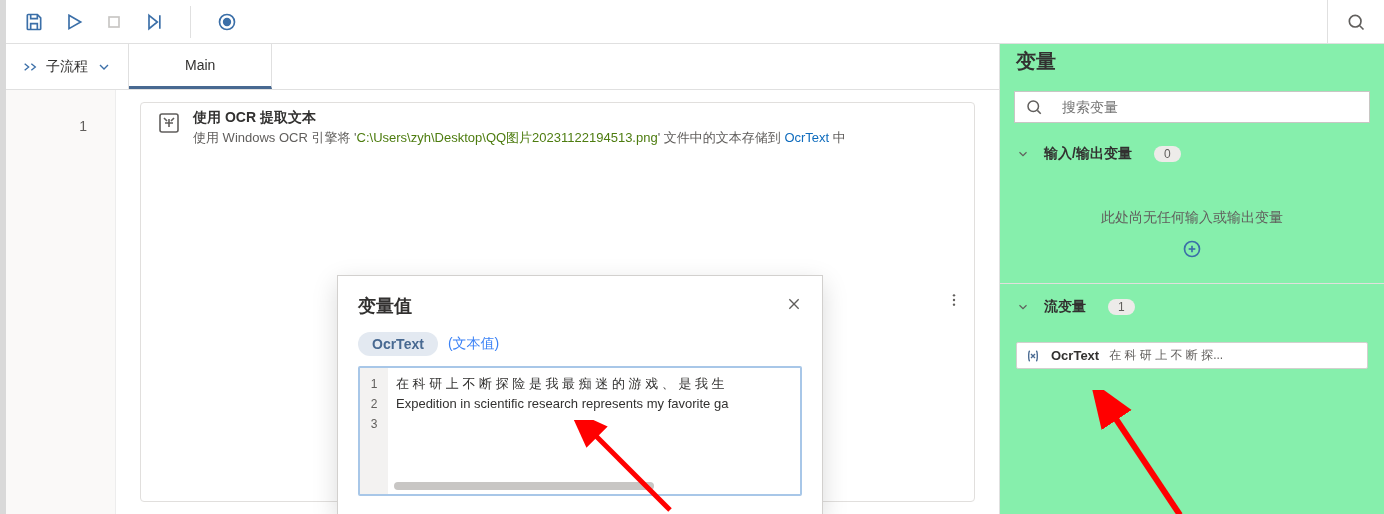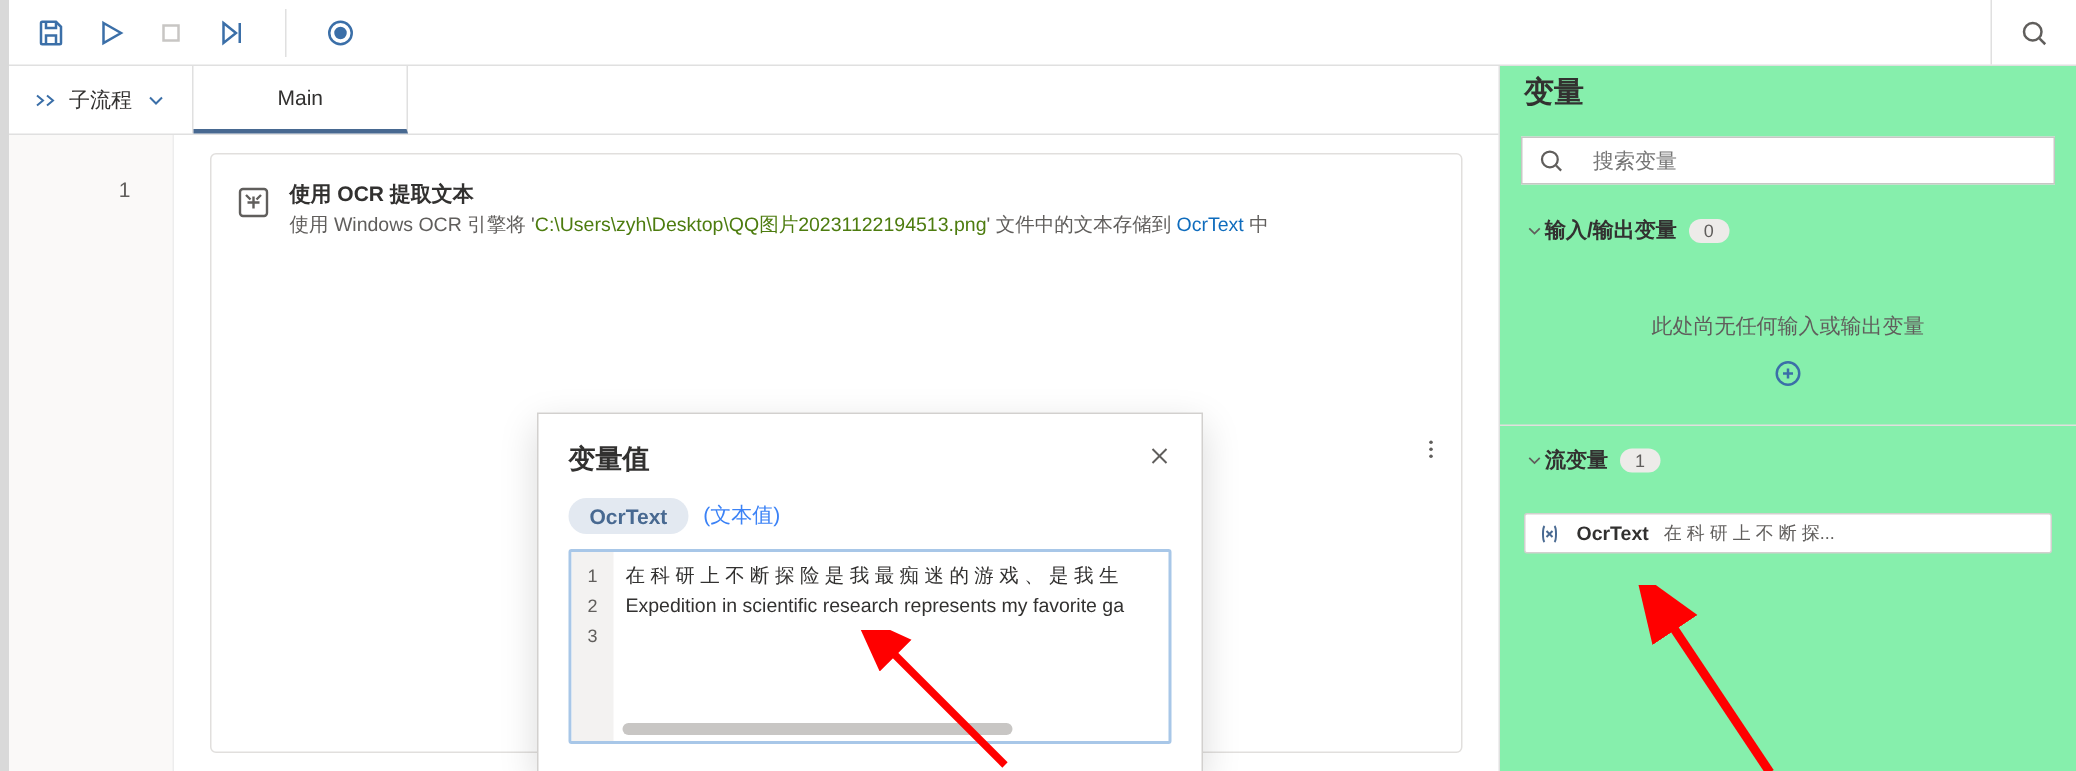--- a/index.html
+++ b/index.html
@@ -124,7 +124,7 @@
       margin: 12px 24px;
       border: 1px solid #e1dfdd;
       border-radius: 4px;
-      padding: 18px 16px;
+      padding: 6px 16px;
       display: flex;
       align-items: flex-start;
       gap: 12px;

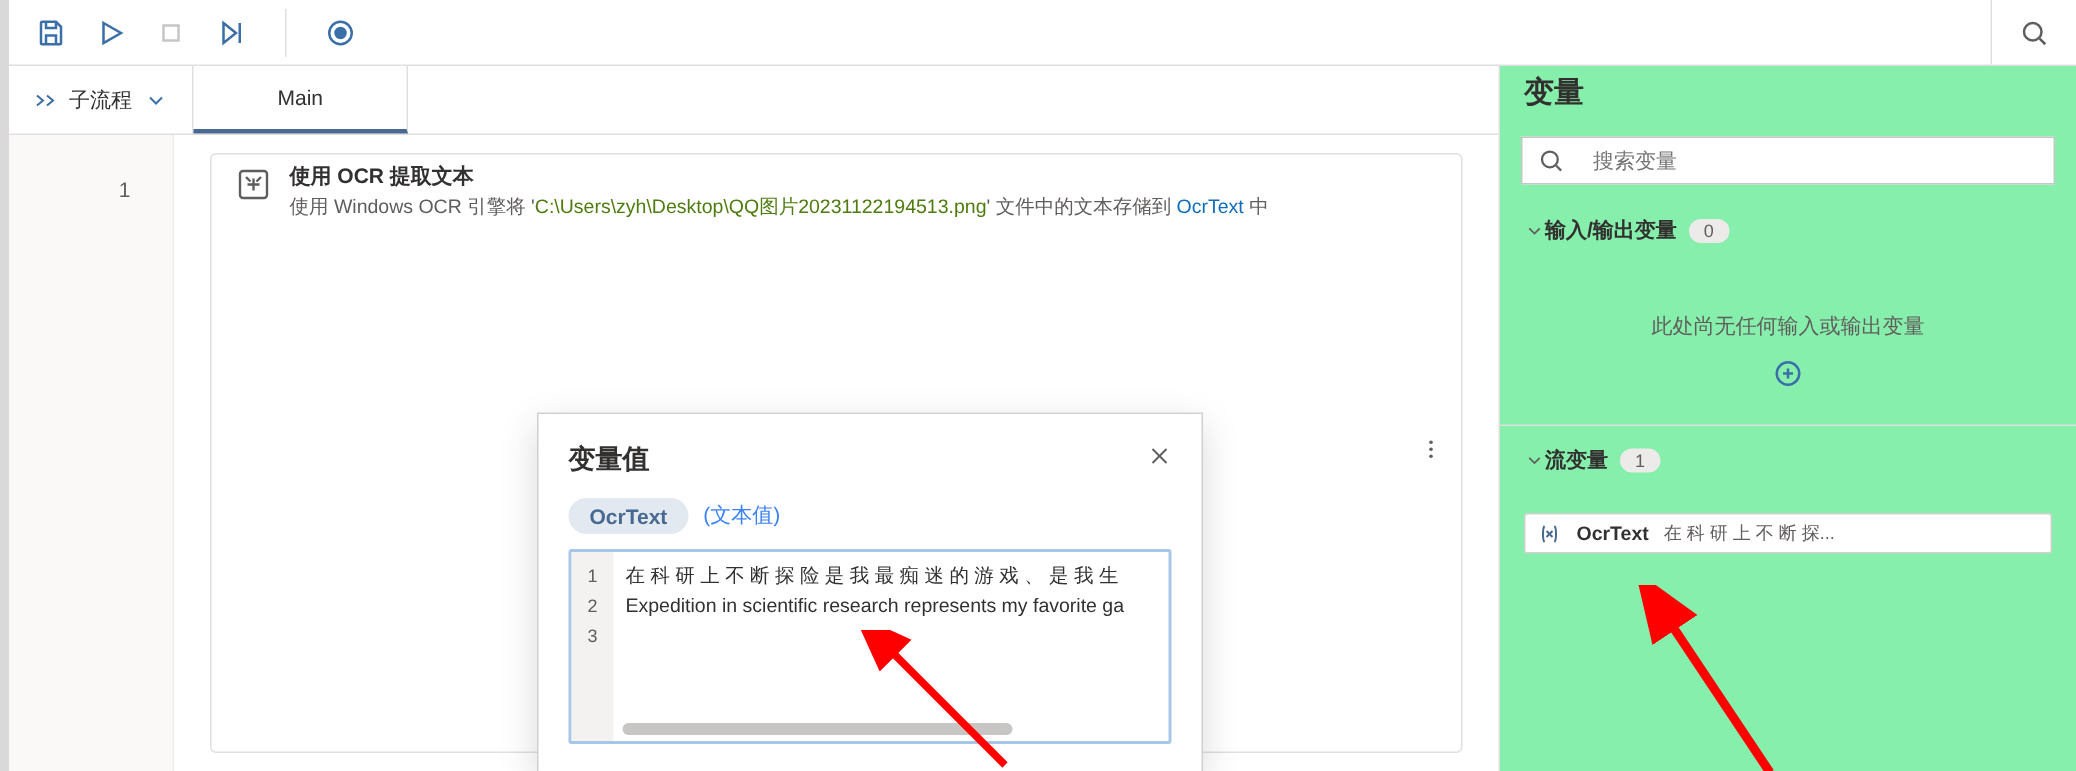--- a/index.html
+++ b/index.html
@@ -209,7 +209,7 @@
       display: flex;
       align-items: center;
       padding: 14px 16px;
-      gap: 0;
+      gap: 14px;
       cursor: pointer;
     }
     .var-section-header .chev {

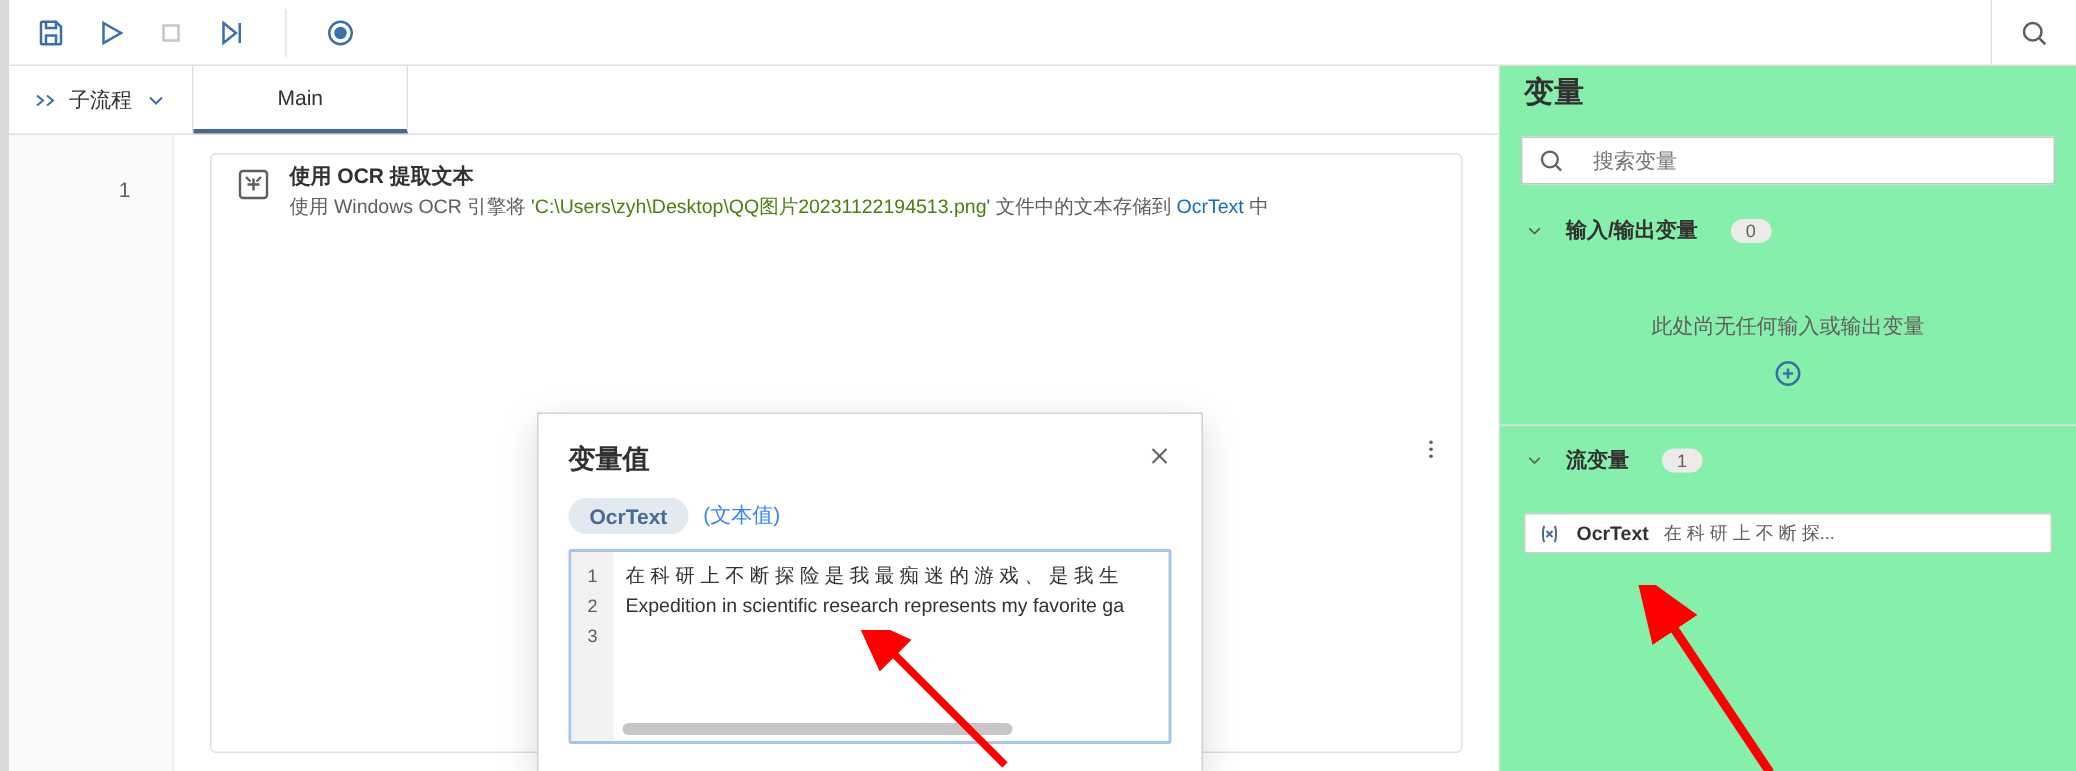--- a/index.html
+++ b/index.html
@@ -275,9 +275,9 @@
     
     .dialog {
       position: absolute;
-      left: 358px;
+      left: 337px;
       top: 275px;
-      width: 444px;
+      width: 486px;
       background: #fff;
       border: 1px solid #d2d0ce;
       box-shadow: 0 8px 24px rgba(0,0,0,0.15);

